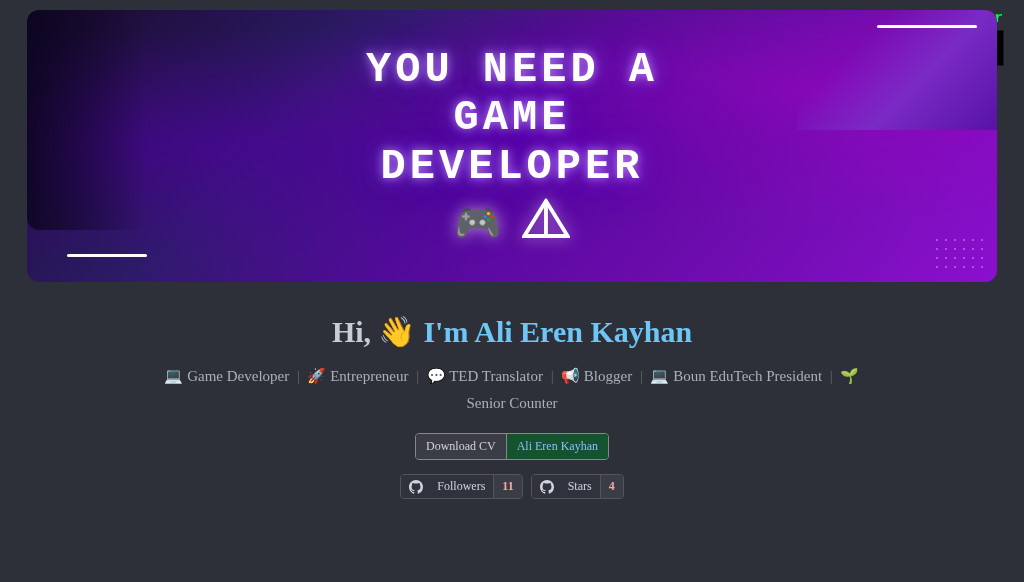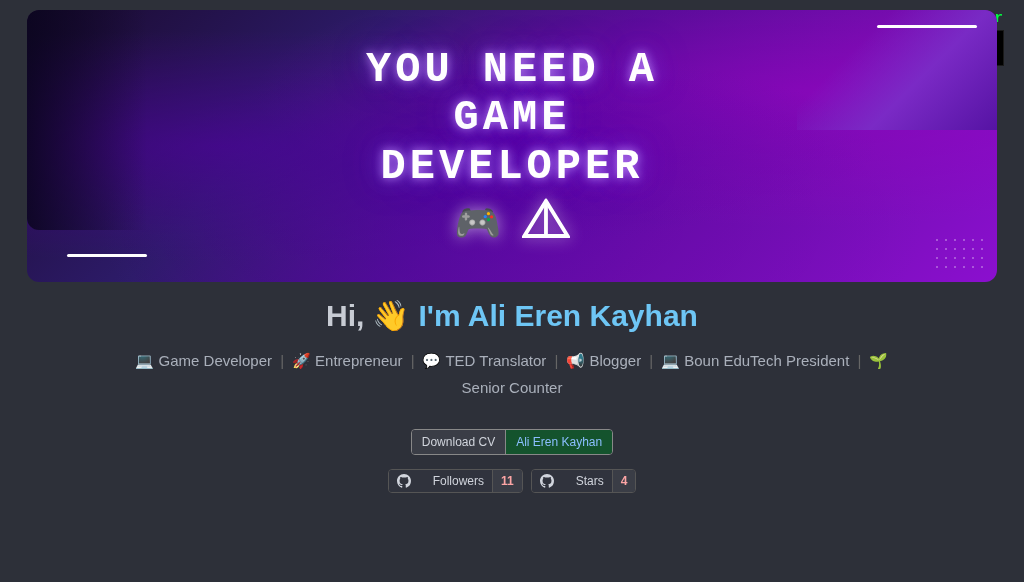--- a/index.html
+++ b/index.html
@@ -177,7 +177,8 @@
     
     .main-content {
       text-align: center;
-      padding-top: 16px;
+      padding-top: 32px;
+      font-family: Liberation Serif, serif;
     }
 
     .greeting {

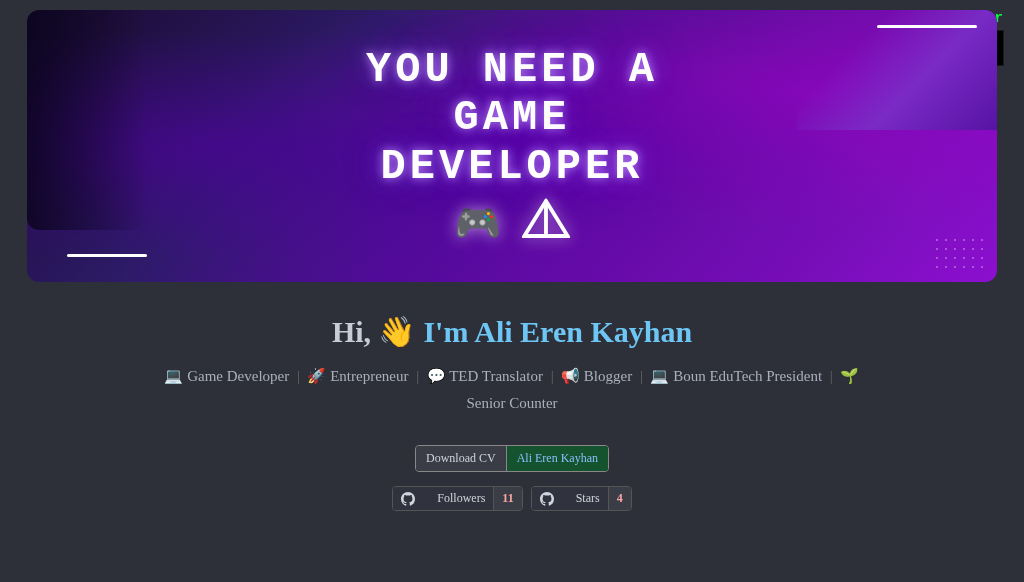--- a/index.html
+++ b/index.html
@@ -196,7 +196,7 @@
     .roles {
       font-size: 15px;
       color: #aab0bb;
-      margin-bottom: 28px;
+      margin-bottom: 16px;
       line-height: 1.8;
     }
 

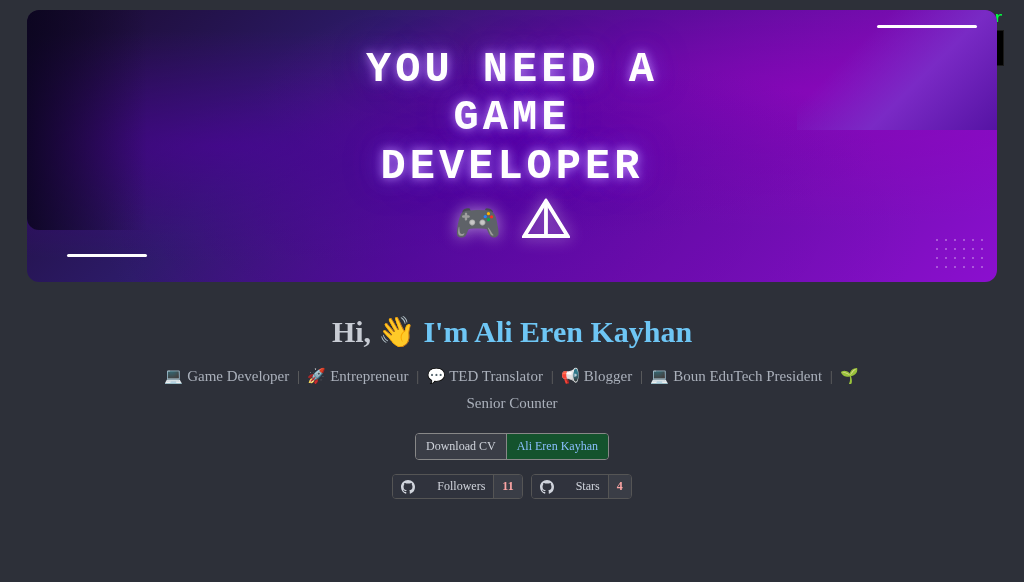--- a/index.html
+++ b/index.html
@@ -263,7 +263,7 @@
       padding: 4px 8px;
       display: flex;
       align-items: center;
-      gap: 22px;
+      gap: 14px;
       border-right: 1px solid #555;
     }
 

